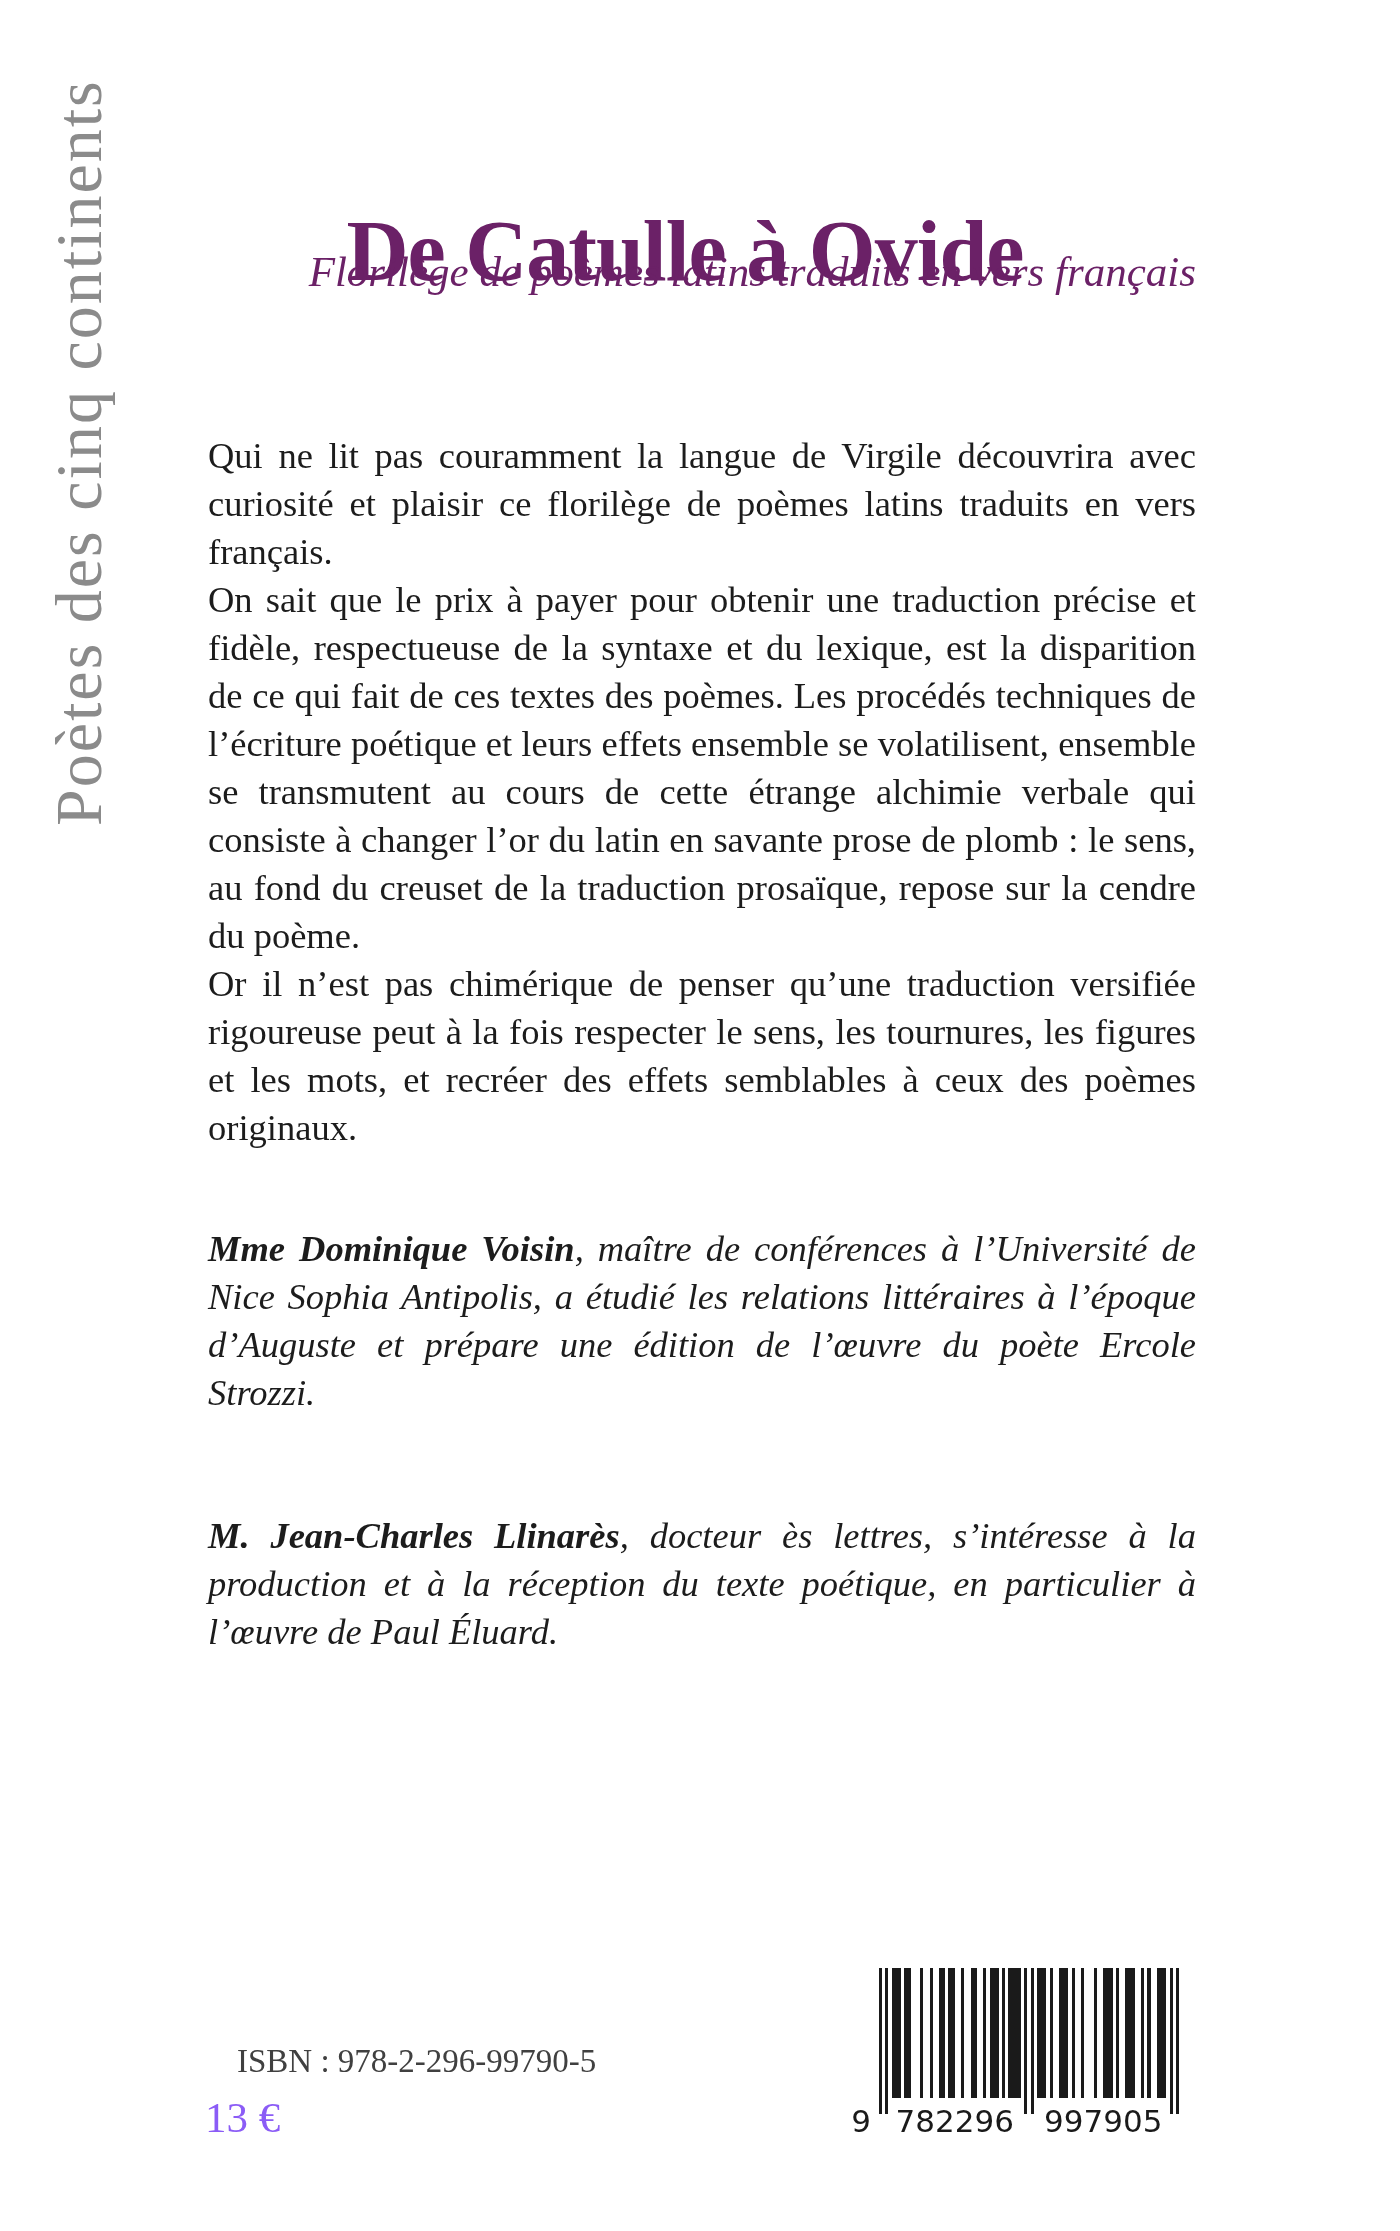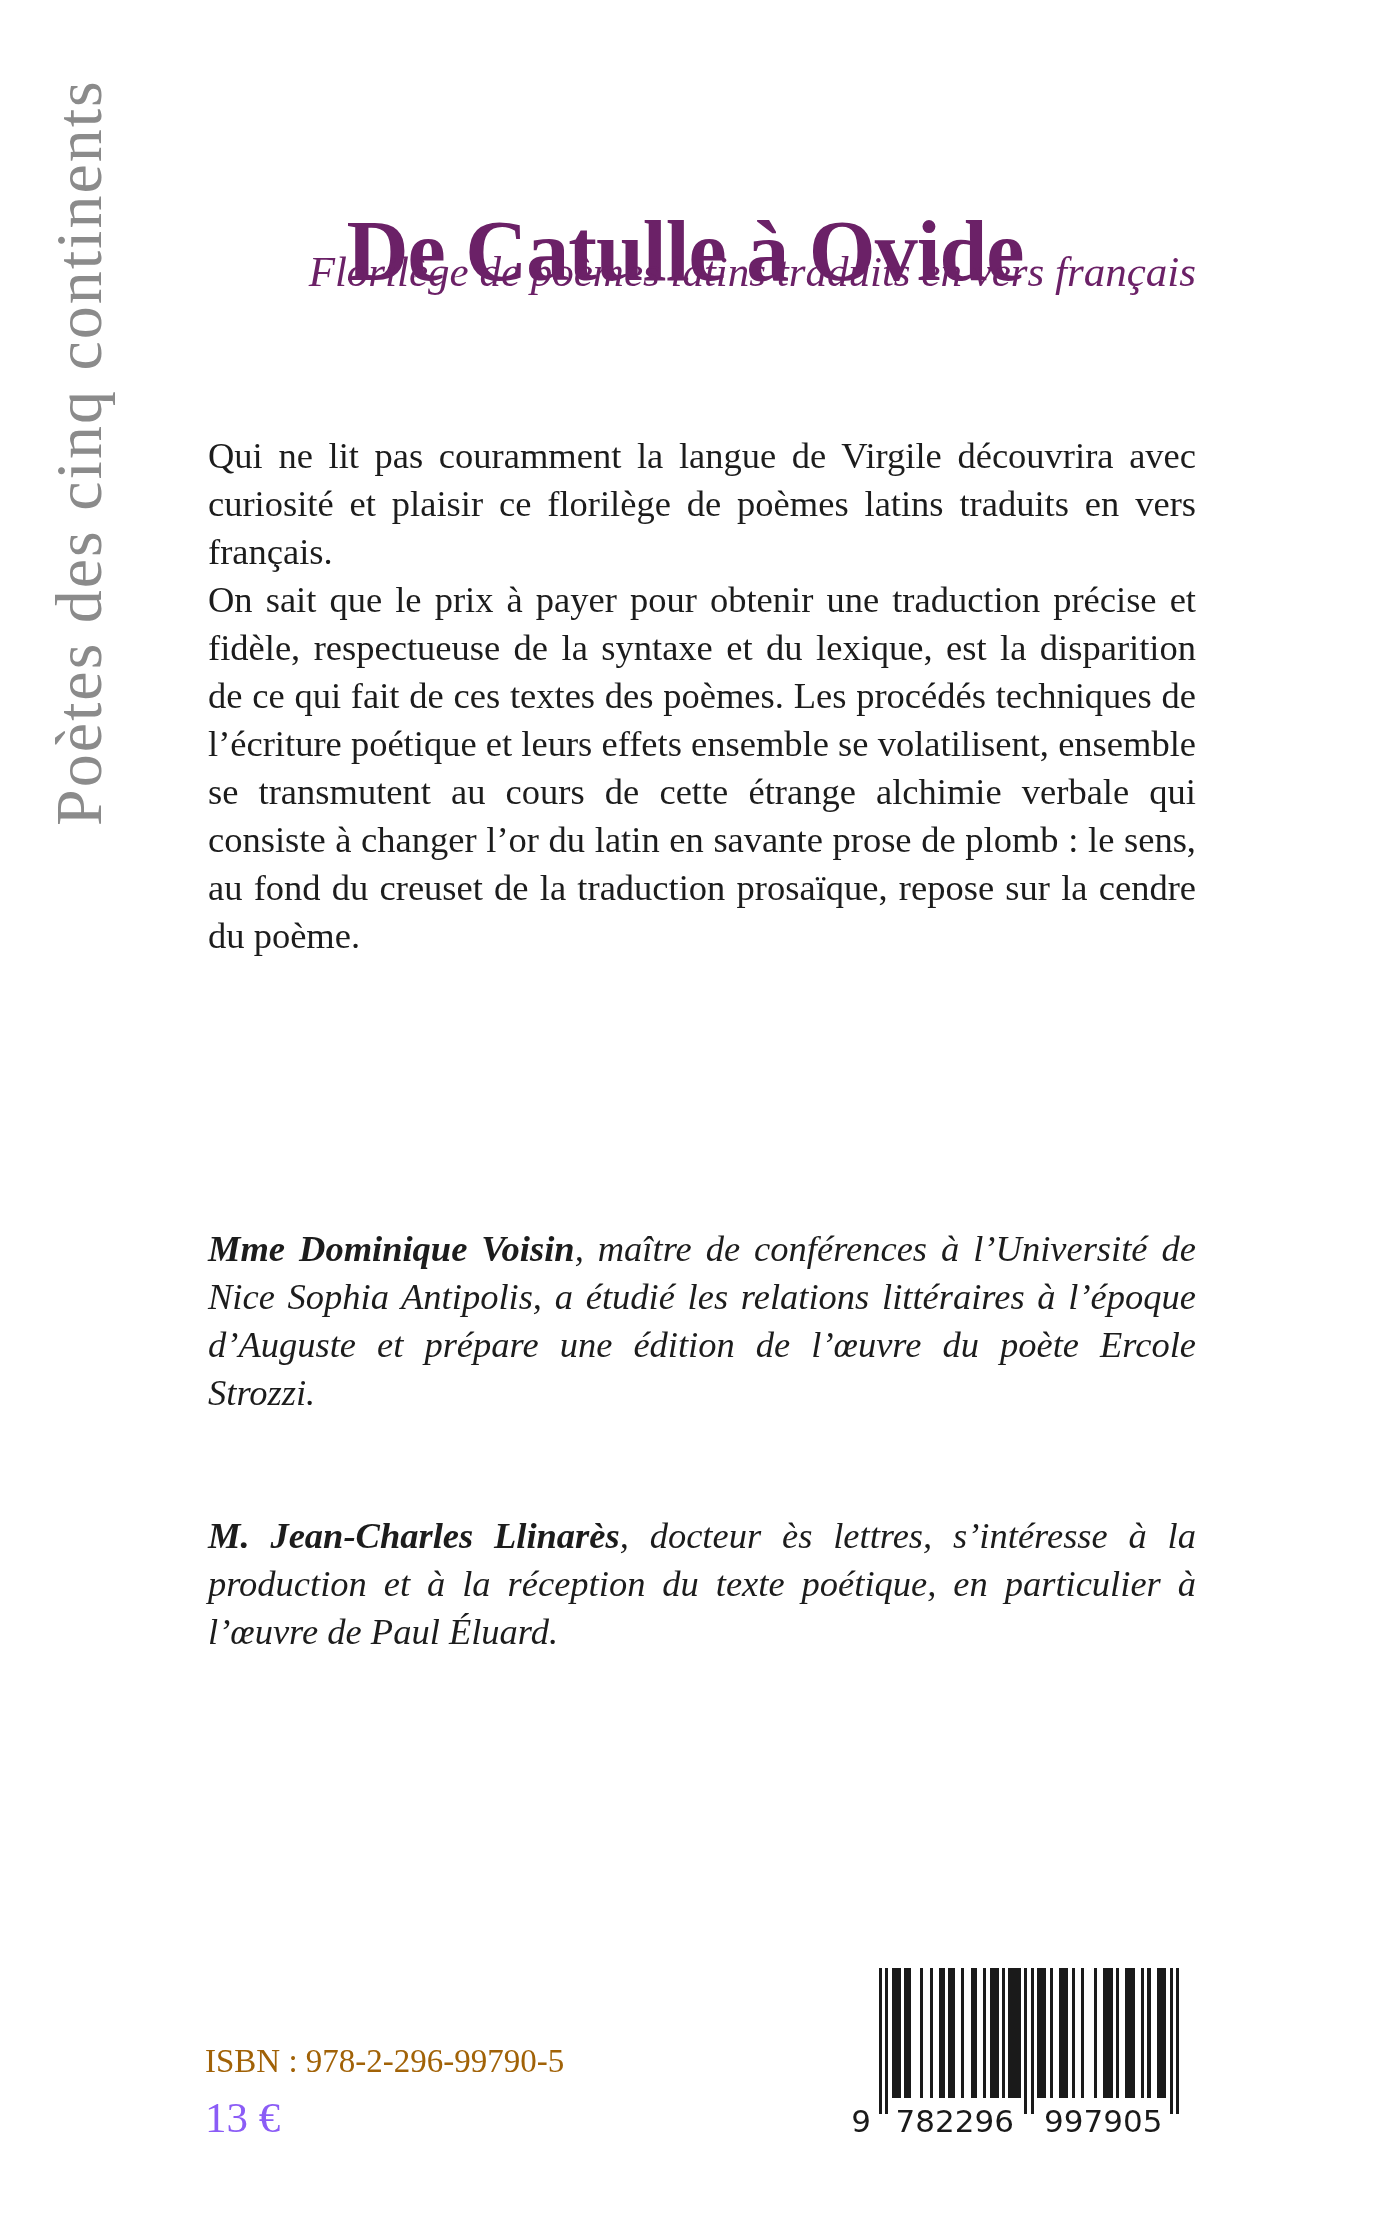--- a/index.html
+++ b/index.html
@@ -60,6 +60,7 @@
   <div class="blurb">
     <p>Qui ne lit pas couramment la langue de Virgile découvrira avec curiosité et plaisir ce florilège de poèmes latins traduits en vers français.</p>
     <p>On sait que le prix à payer pour obtenir une traduction précise et fidèle, respectueuse de la syntaxe et du lexique, est la disparition de ce qui fait de ces textes des poèmes. Les procédés techniques de l’écriture poétique et leurs effets ensemble se volatilisent, ensemble se transmutent au cours de cette étrange alchimie verbale qui consiste à changer l’or du latin en savante prose de plomb : le sens, au fond du creuset de la traduction prosaïque, repose sur la cendre du poème.</p>
+    <p>Or il n’est pas chimérique de penser qu’une traduction versifiée rigoureuse peut à la fois respecter le sens, les tournures, les figures et les mots, et recréer des effets semblables à ceux des poèmes originaux.</p>
   </div>
 
   <p class="bio bio-1"><span class="author-name">Mme Dominique Voisin</span><span>, maître de conférences à l’Université de Nice Sophia Antipolis, a étudié les relations littéraires à l’époque d’Auguste et prépare une édition de l’œuvre du poète Ercole Strozzi.</span></p>

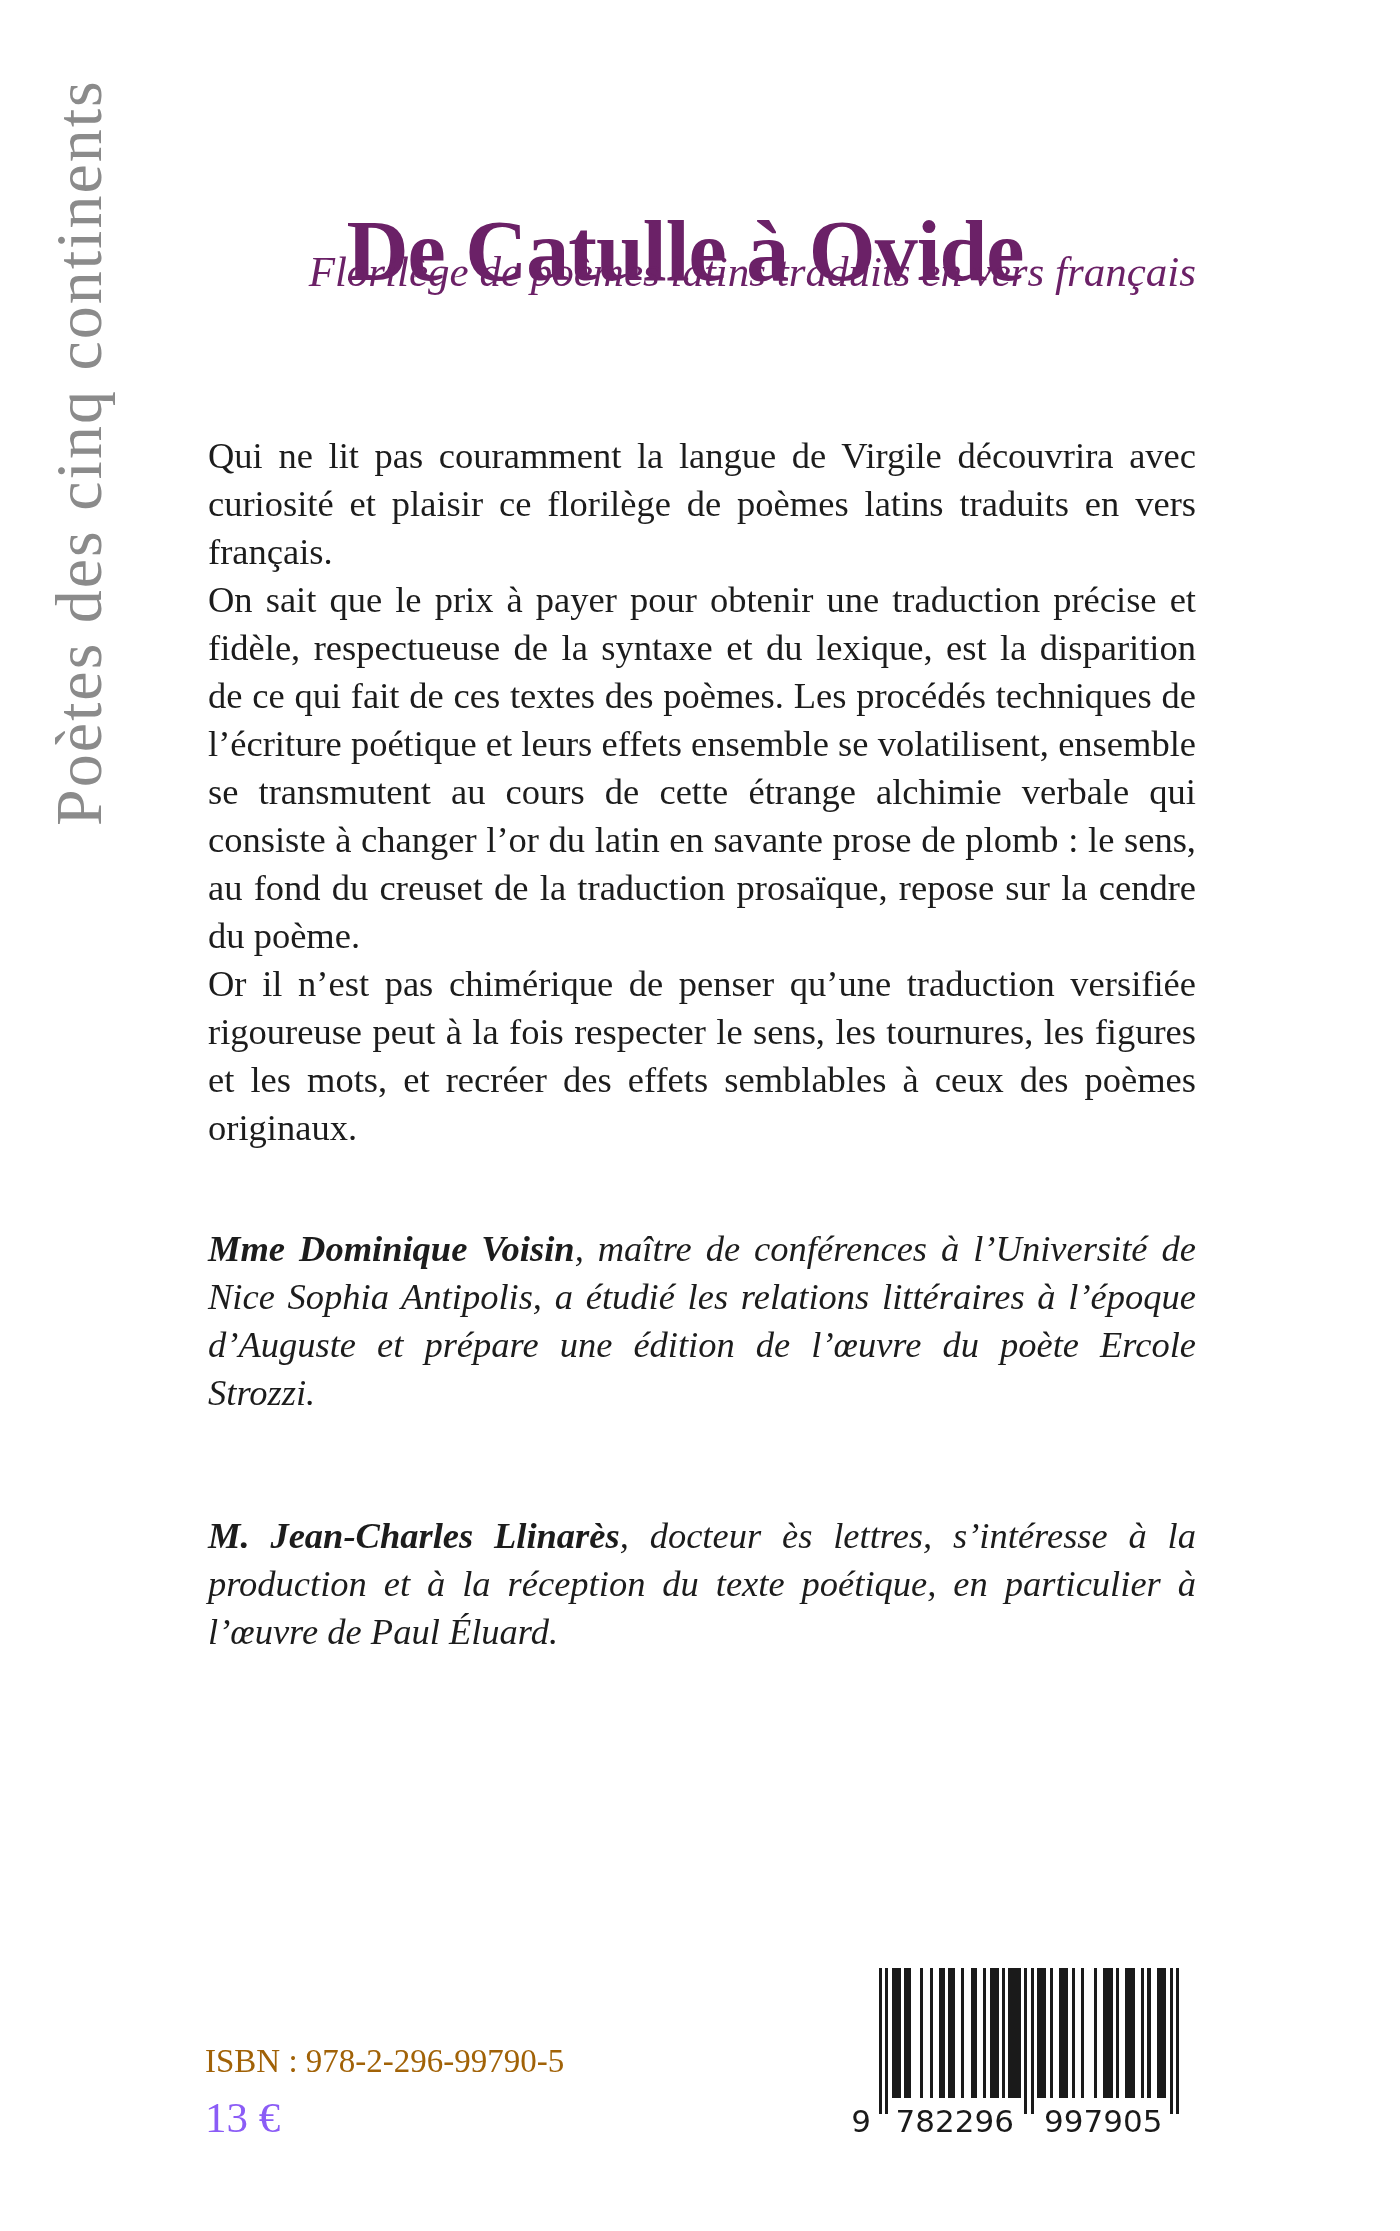--- a/index.html
+++ b/index.html
@@ -67,7 +67,7 @@
 
   <p class="bio bio-2"><span class="author-name">M. Jean-Charles Llinarès</span><span>, docteur ès lettres, s’intéresse à la production et à la réception du texte poétique, en particulier à l’œuvre de Paul Éluard.</span></p>
 
-  <div class="isbn" style="color: #a16207;">ISBN : 978-2-296-99790-5</div>
+  <div class="isbn" style="color: #404040; margin-left: 32px;">ISBN : 978-2-296-99790-5</div>
 
   <div class="price" style="color: #8b5cf6;">13 €</div>
 

